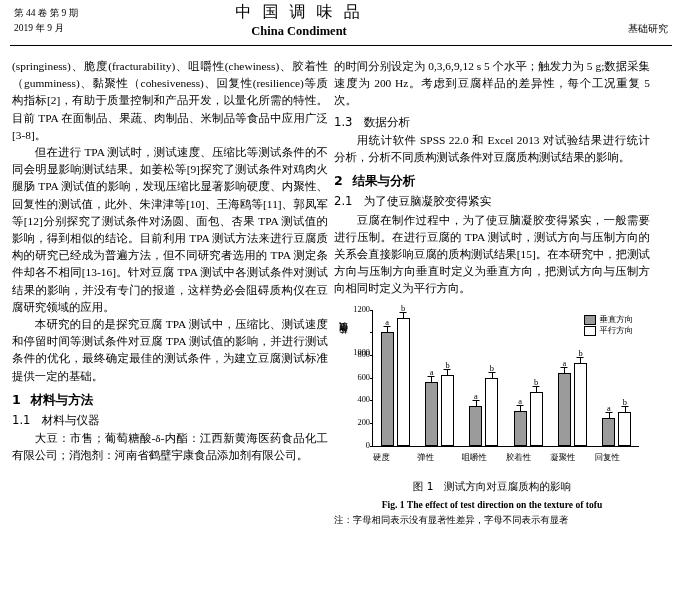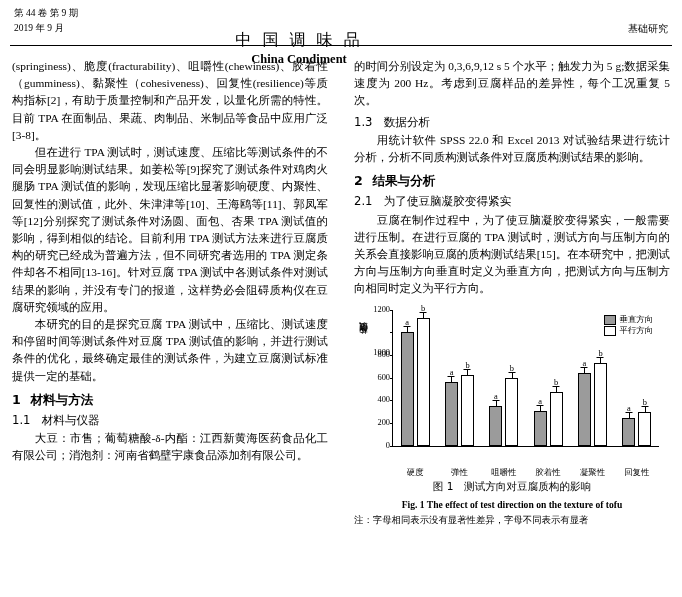--- a/index.html
+++ b/index.html
@@ -17,7 +17,7 @@
   .header{position:absolute;left:0;top:0;width:682px;}
   .hdr-left{position:absolute;left:14px;top:6px;font-size:9.5px;line-height:15px;font-family:"Liberation Serif",serif;}
   .hdr-right{position:absolute;right:14px;top:22px;font-size:10px;font-family:"DejaVu Sans",sans-serif;margin-left:48px;}
-  .hdr-center{position:absolute;left:0;top:2px;width:598px;text-align:center;margin-top:28px;}
+  .hdr-center{position:absolute;left:0;top:2px;width:598px;text-align:center;}
   .hdr-cn{font-size:16px;letter-spacing:3px;font-family:"DejaVu Sans",sans-serif;}
   .hdr-en{font-size:12.5px;font-weight:bold;margin-top:1px;font-family:"Liberation Serif",serif;}
   .rule{position:absolute;left:10px;top:45px;width:662px;border-top:1px solid #000;}

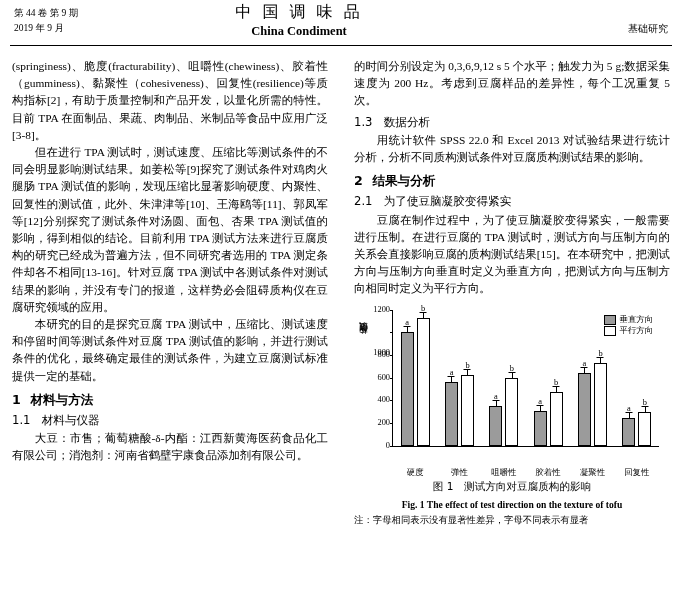--- a/index.html
+++ b/index.html
@@ -25,7 +25,7 @@
   
   .col{position:absolute;top:58px;width:316px;font-size:11.4px;line-height:17.2px;text-align:justify;}
   .col-left{left:12px;}
-  .col-right{left:354px;}
+  .col-right{left:334px;}
 
   p{margin:0;text-indent:2em;}
   p.noind{text-indent:0;}

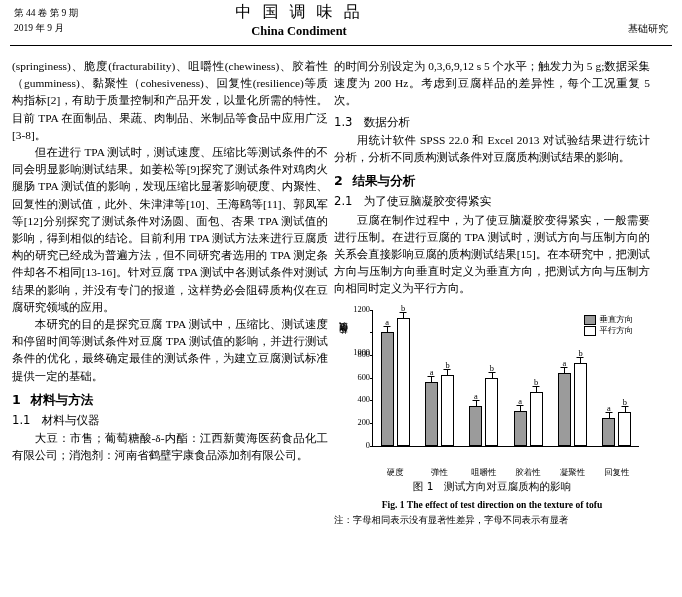--- a/index.html
+++ b/index.html
@@ -49,7 +49,7 @@
   .bar .err{position:absolute;left:50%;top:-7px;width:1px;height:7px;background:#000;}
   .bar .errcap{position:absolute;left:50%;transform:translateX(-50%);top:-7px;width:7px;height:1px;background:#000;}
   .blab{position:absolute;left:50%;transform:translateX(-50%);top:-19px;font-size:8.4px;font-family:"Liberation Serif",serif;}
-  .xtick{position:absolute;top:100%;width:100%;text-align:center;font-size:8.4px;padding-top:18px;font-family:"DejaVu Sans",sans-serif;}
+  .xtick{position:absolute;top:100%;width:100%;text-align:left;font-size:8.4px;padding-top:3px;font-family:"DejaVu Sans",sans-serif;}
   .legend{position:absolute;right:6px;top:4px;font-size:8.4px;font-family:"DejaVu Sans",sans-serif;line-height:11px;}
   .legend div{display:flex;align-items:flex-end;gap:4px;}
   .swatch{width:10px;height:8px;border:1px solid #000;display:inline-block;}

